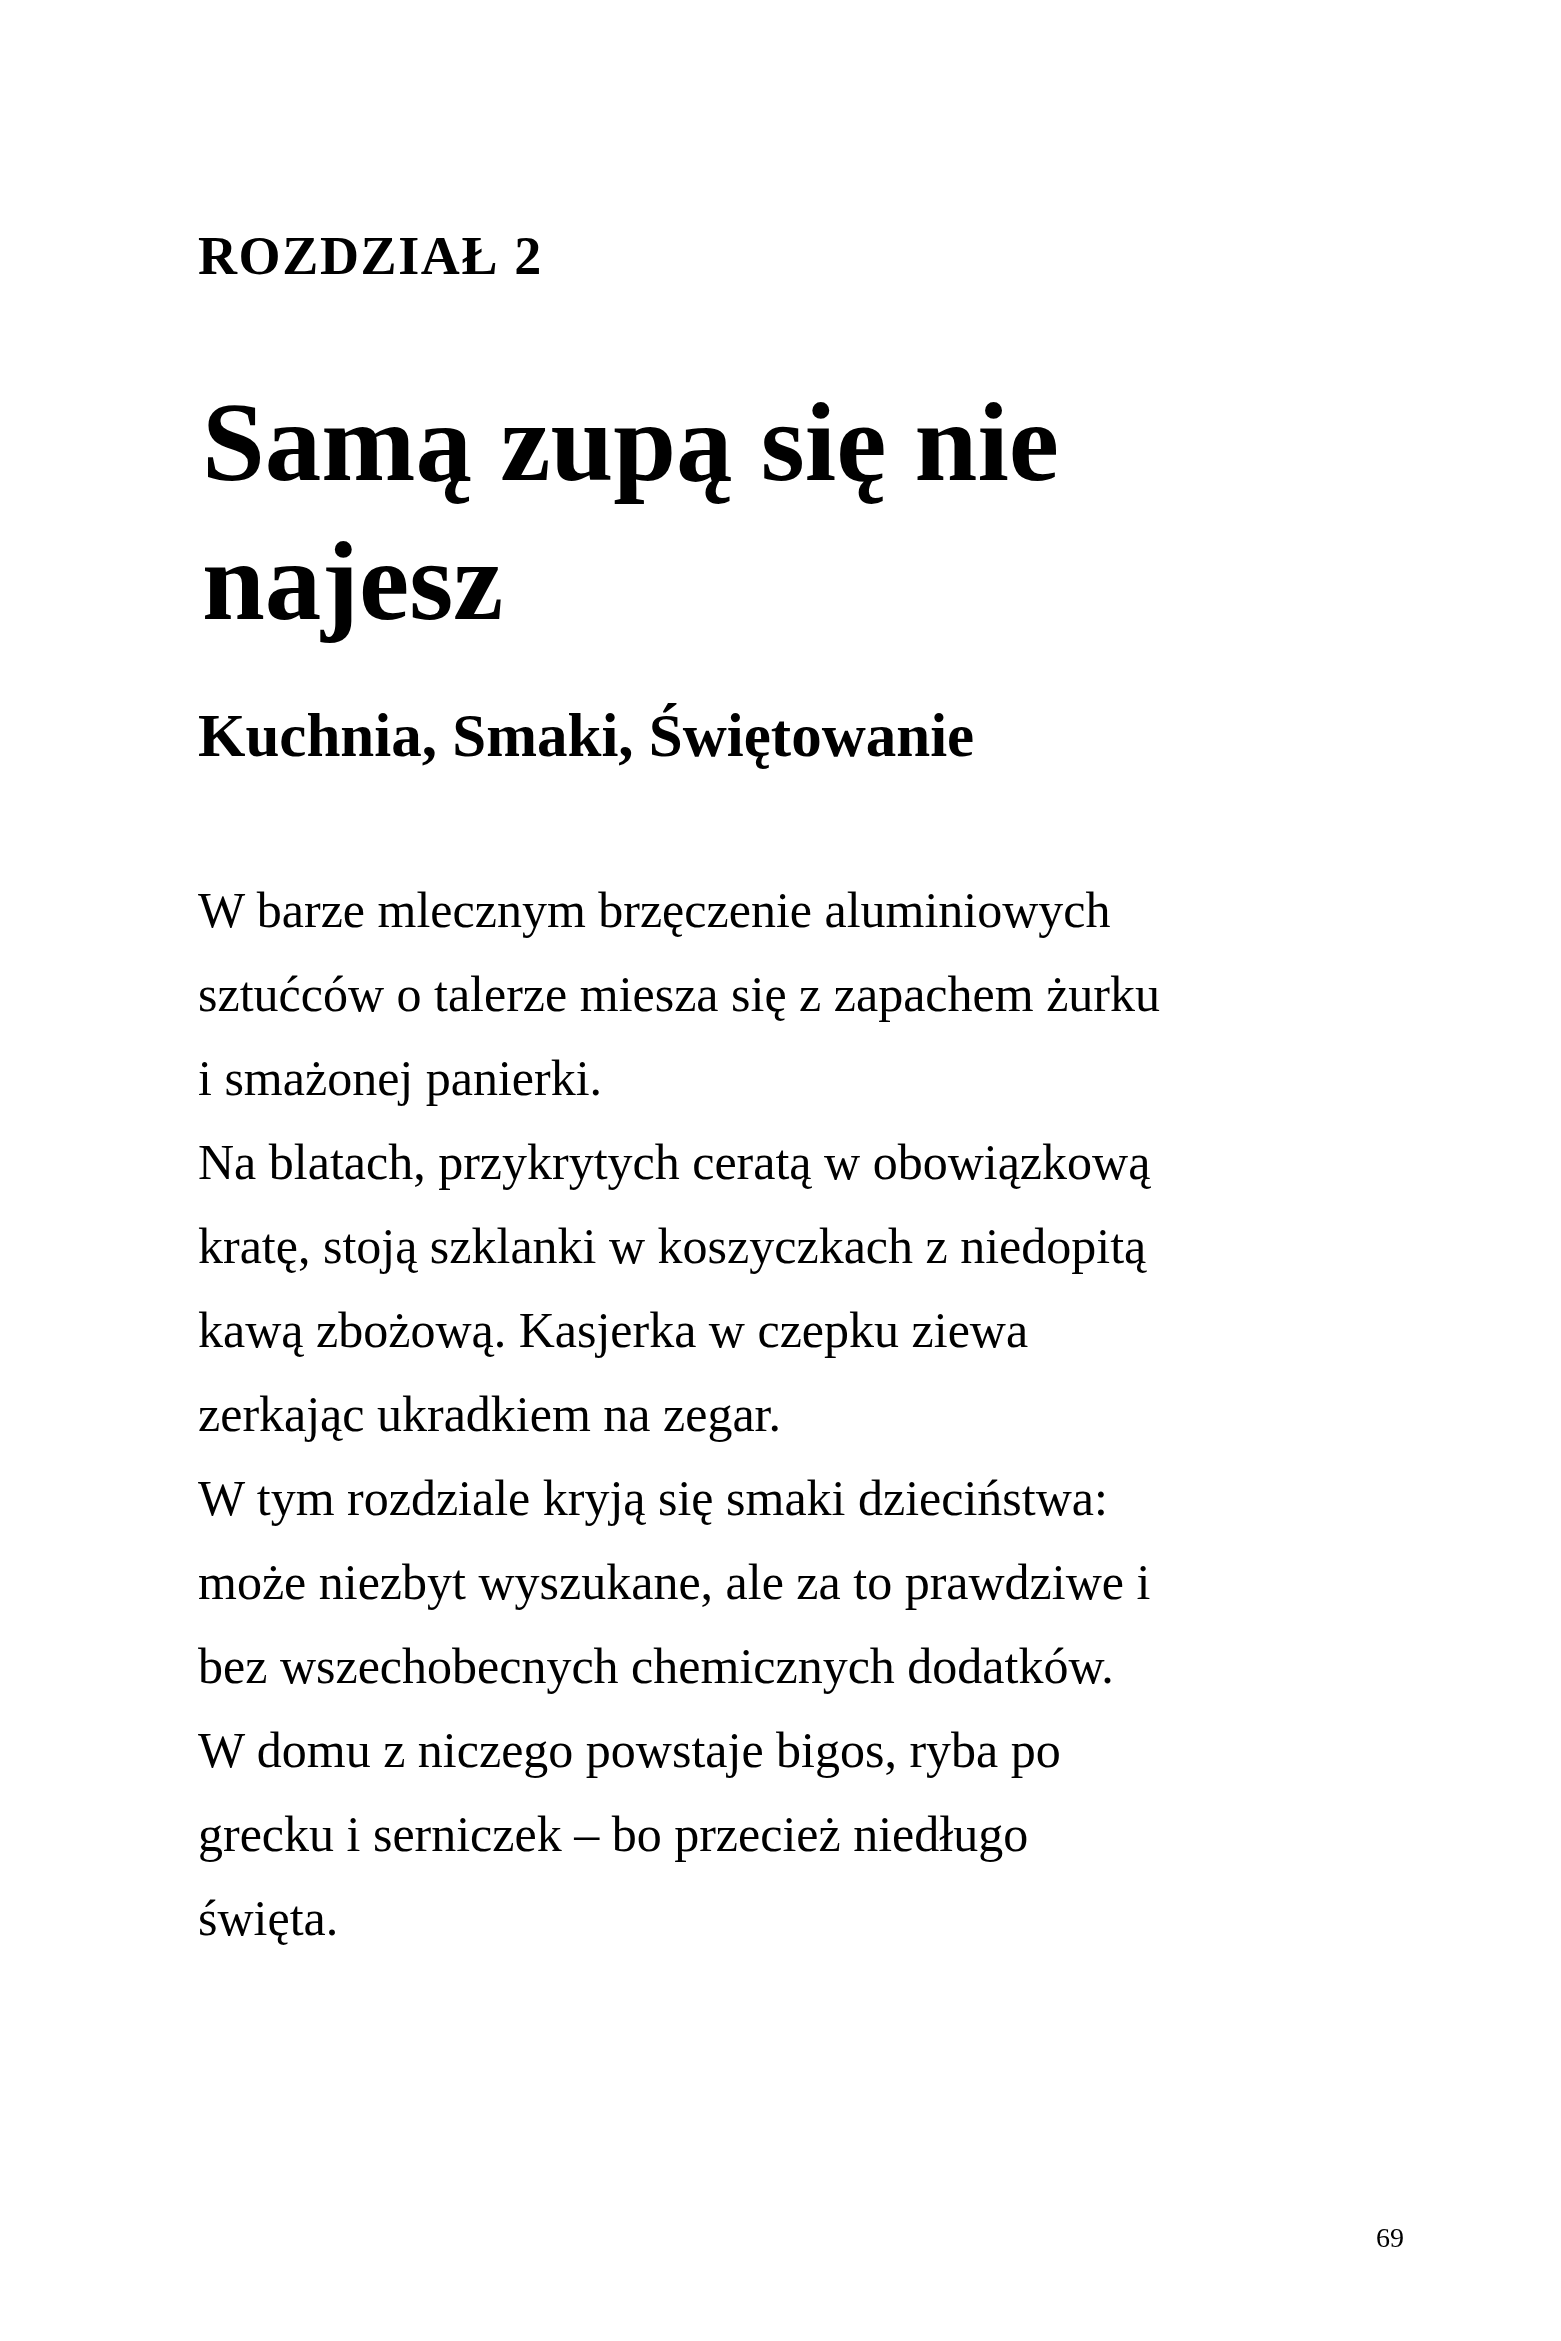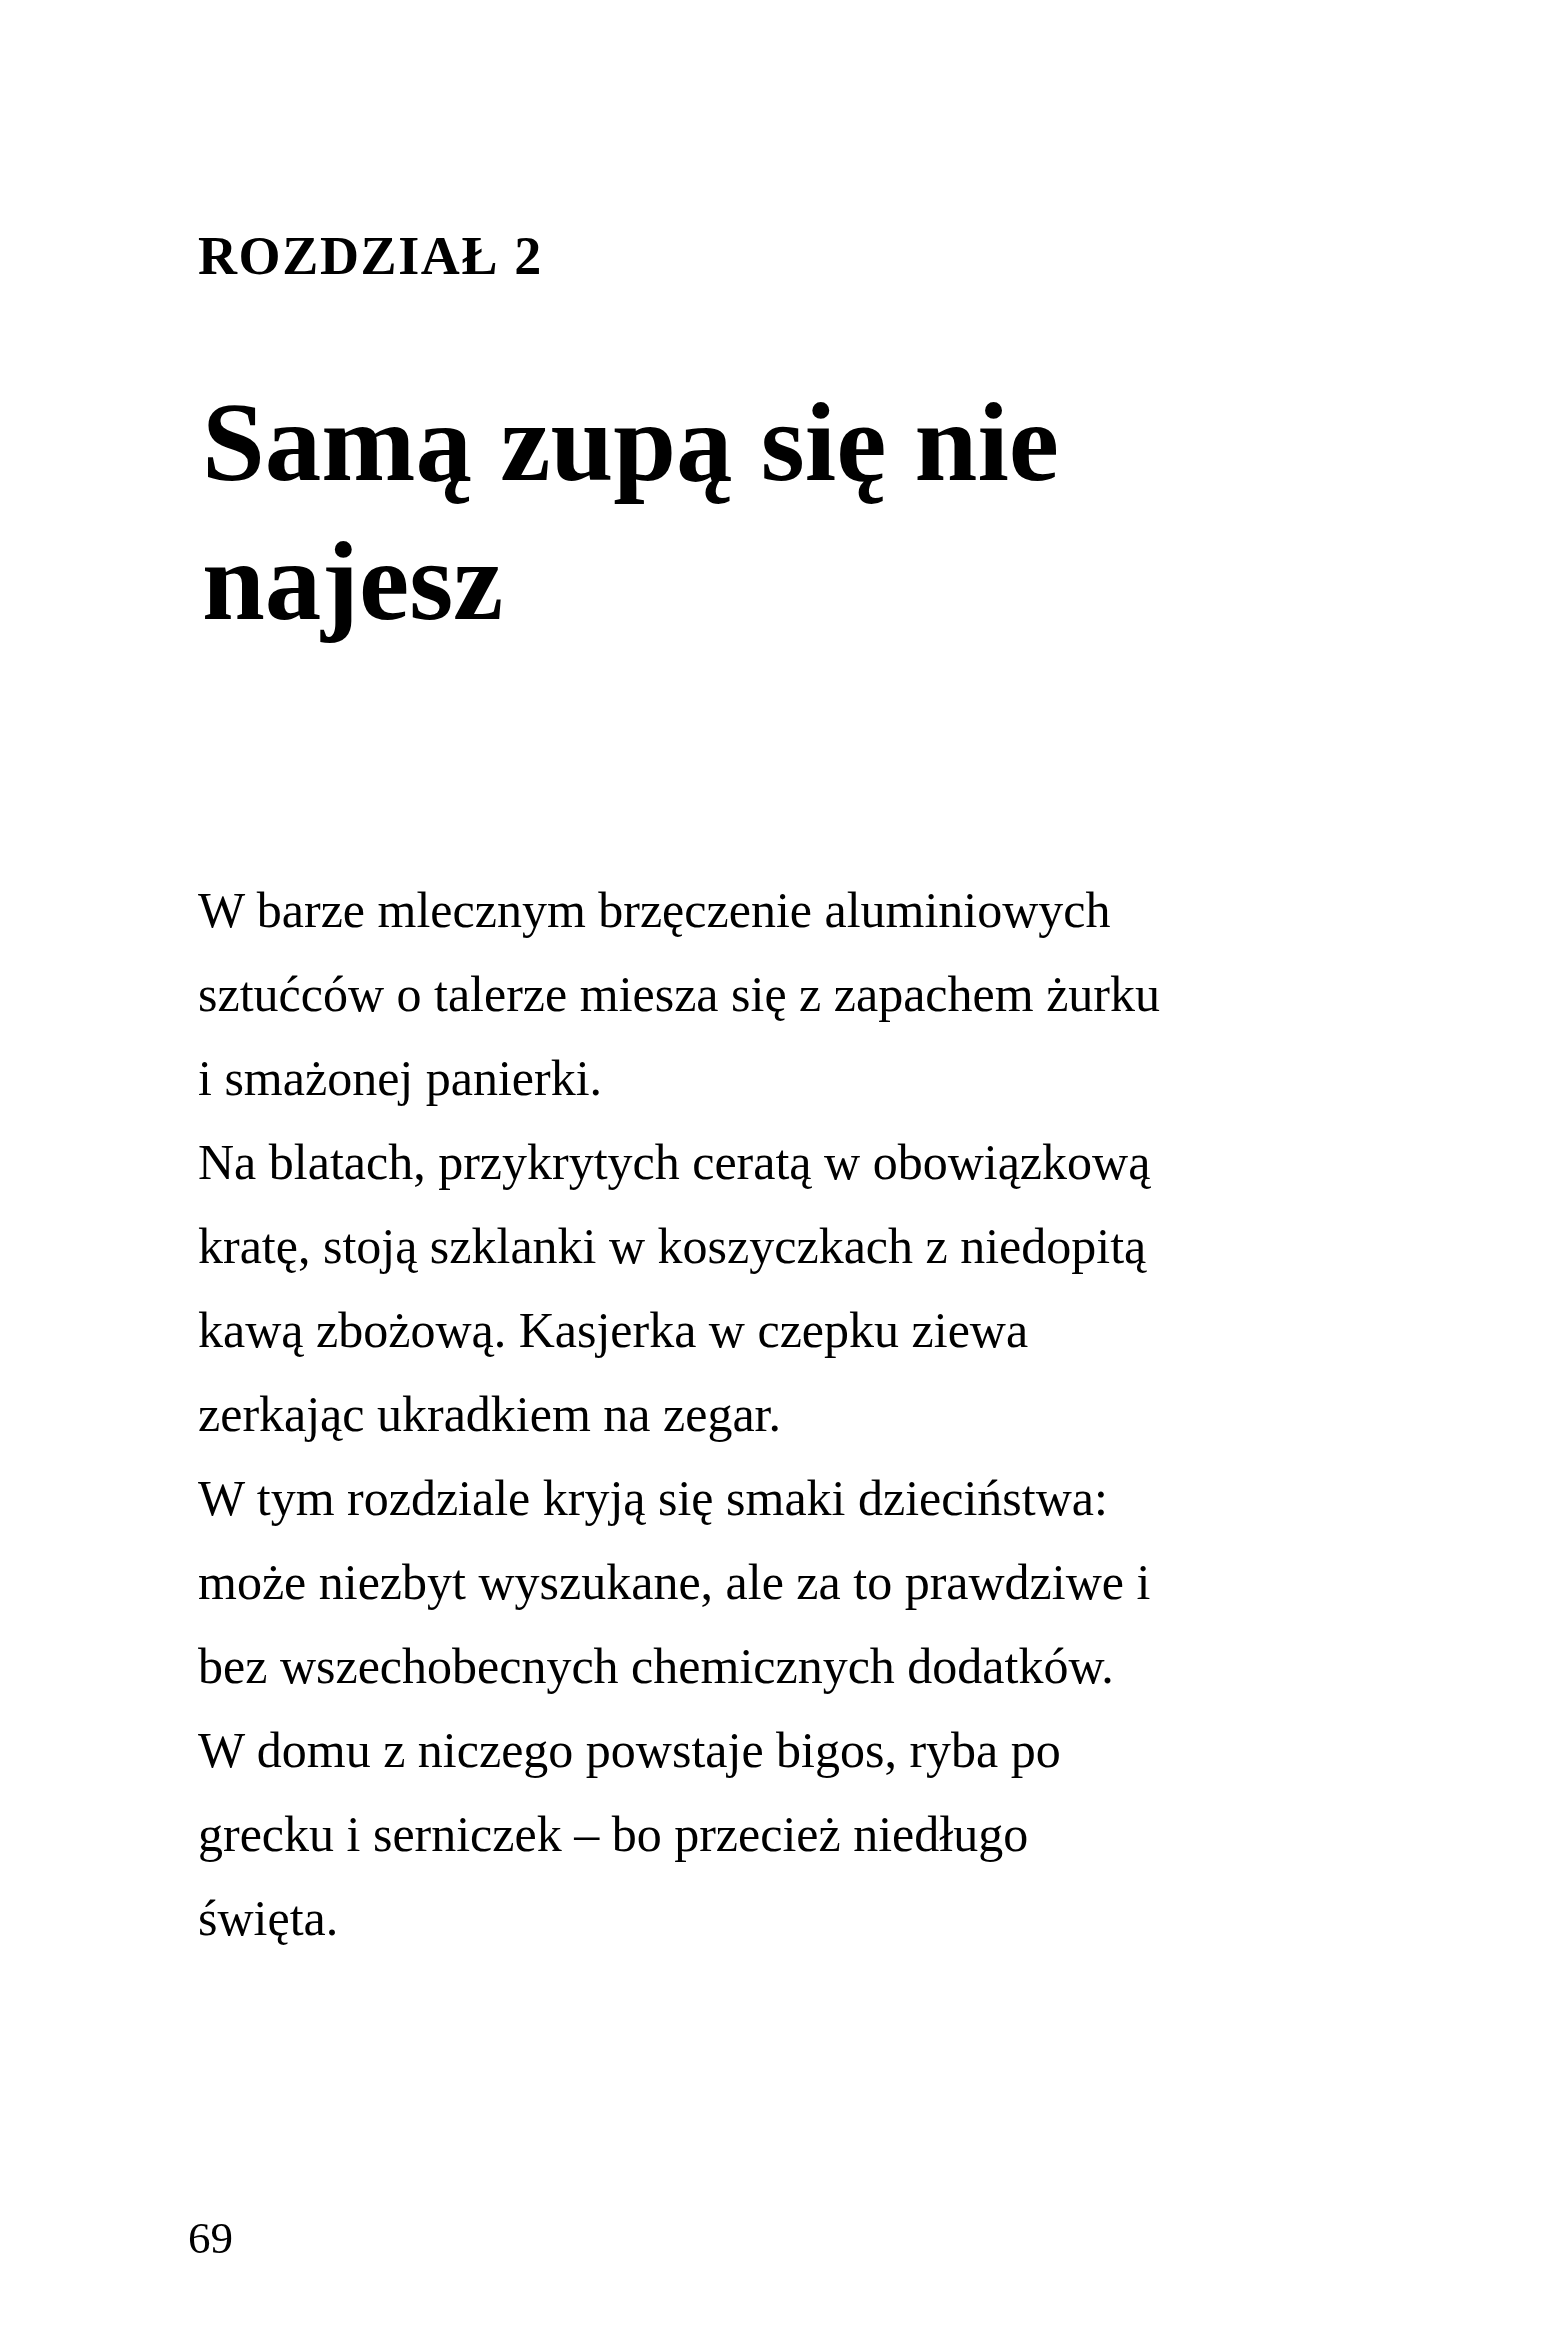--- a/index.html
+++ b/index.html
@@ -77,6 +77,7 @@
   <h1 class="chapter-title" style="margin:4px;">Samą zupą się nie
 najesz</h1>
 
+  <h2 class="chapter-subtitle" style="margin:0;">Kuchnia, Smaki, Świętowanie</h2>
 
   <div class="body-text">
     <p>W barze mlecznym brzęczenie aluminiowych

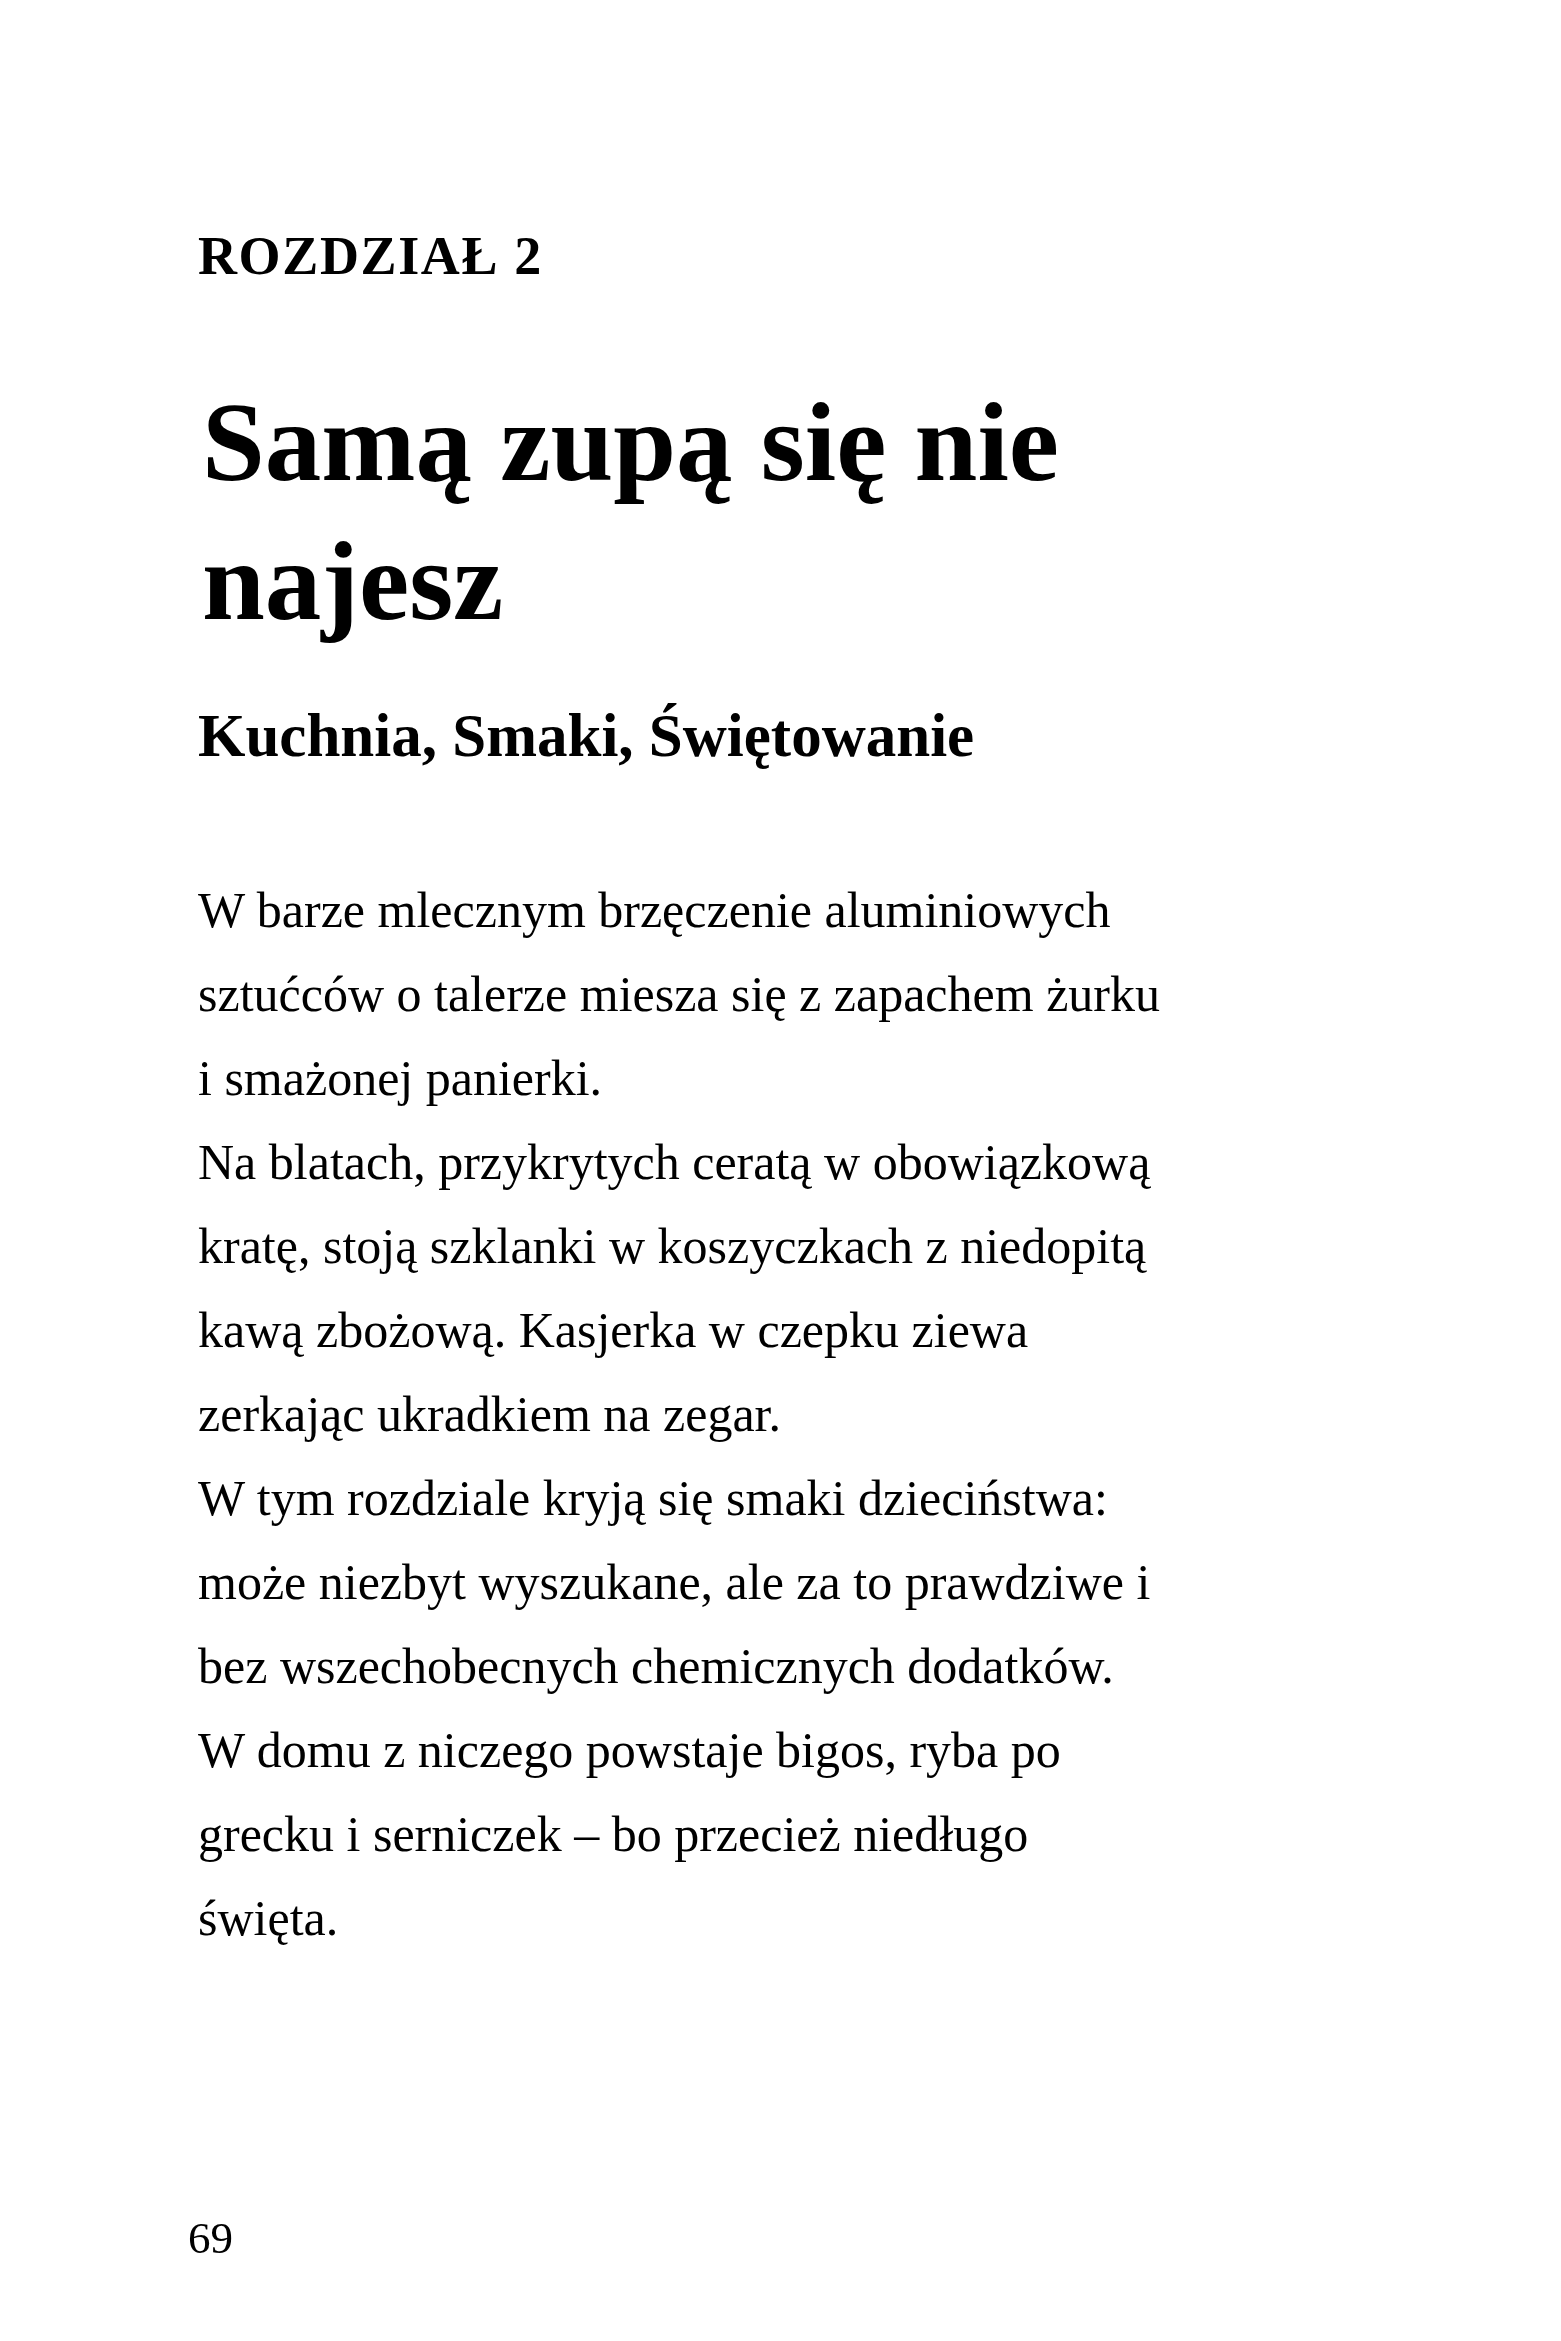--- a/index.html
+++ b/index.html
@@ -59,12 +59,12 @@
   }
   .page-number {
     position: absolute;
-    left: 188px;
+    left: 198px;
     width: 1206px;
     top: 2217px;
-    font-size: 45px;
+    font-size: 28px;
     line-height: 42px;
-    text-align: left;
+    text-align: right;
   }
 </style>
 </head>

